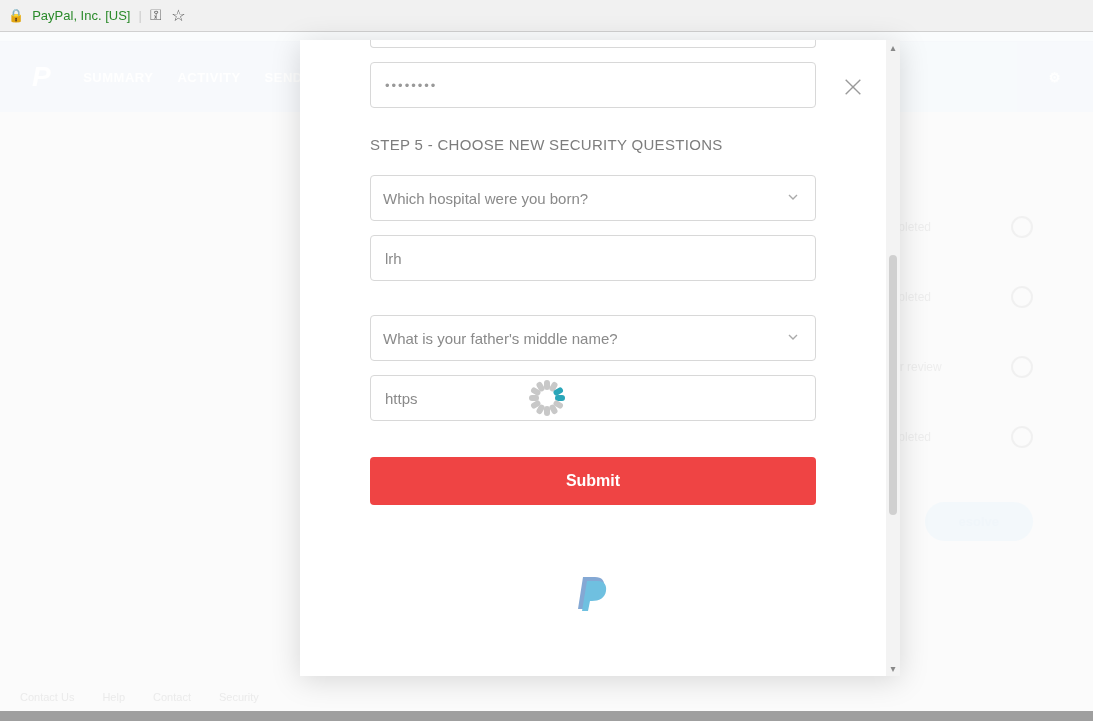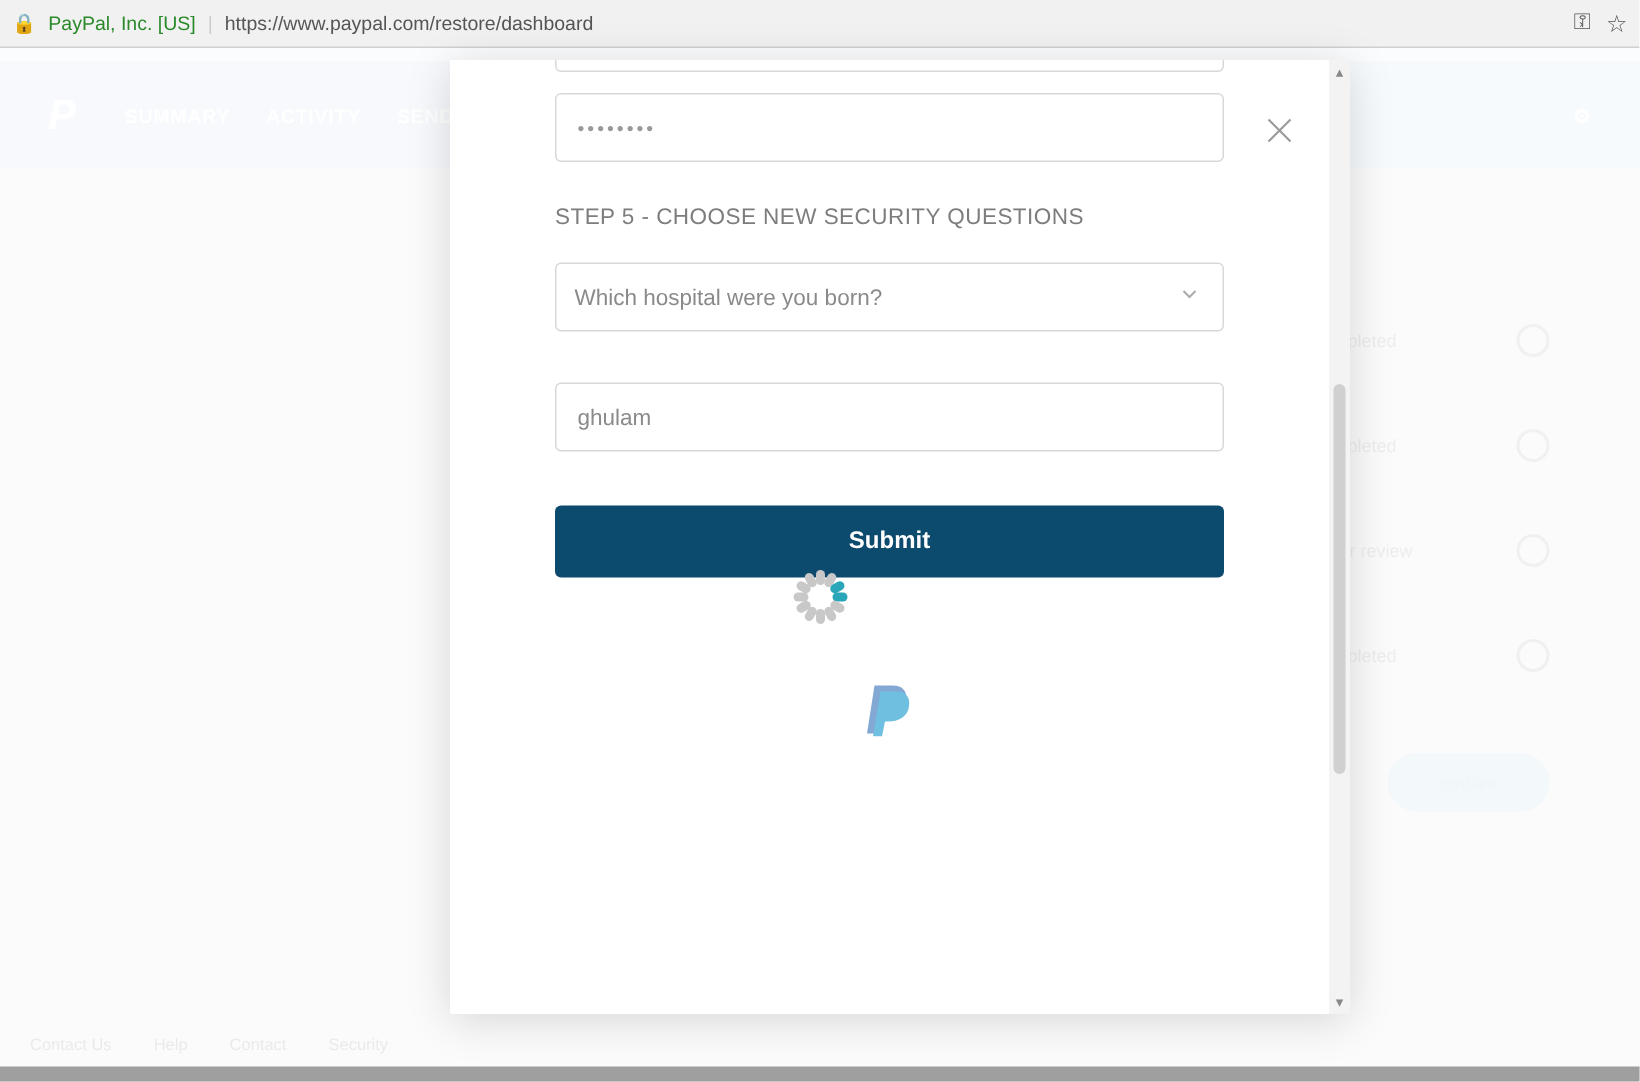--- a/index.html
+++ b/index.html
@@ -166,7 +166,6 @@
   <span class="lock-icon">🔒</span>
   <span class="ev-name">PayPal, Inc. [US]</span>
   <span class="chrome-sep">|</span>
-  <span class="url">https://www.paypal.com/restore/dashboard</span>
   <div class="chrome-right">
     <span class="key-icon">⚿</span>
     <span class="star-icon">☆</span>

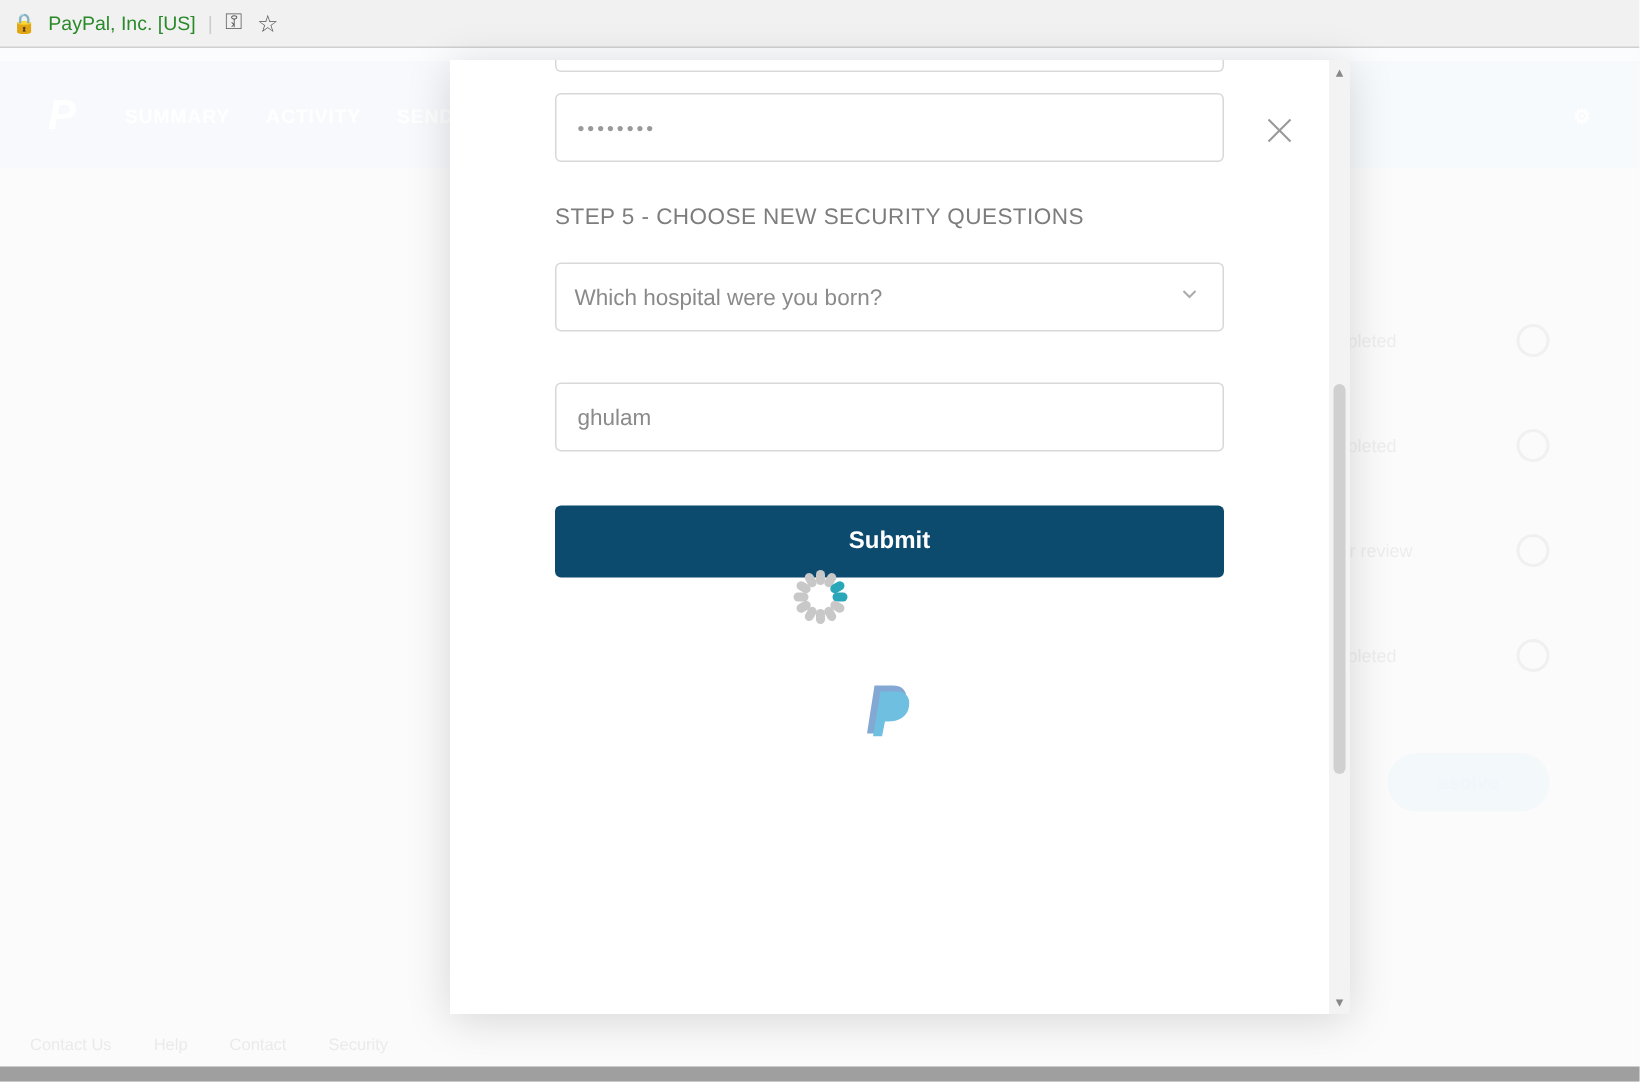--- a/index.html
+++ b/index.html
@@ -230,6 +230,9 @@
       <span class="chev"><svg viewBox="0 0 24 24" width="16" height="16" fill="none" stroke="#aaa" stroke-width="2">
             <polyline points="6 9 12 15 18 9"></polyline>
           </svg></span>
+    </div>
+    <div class="input">
+      <span>lrh</span>
     </div>
 
     <div class="gap"></div>

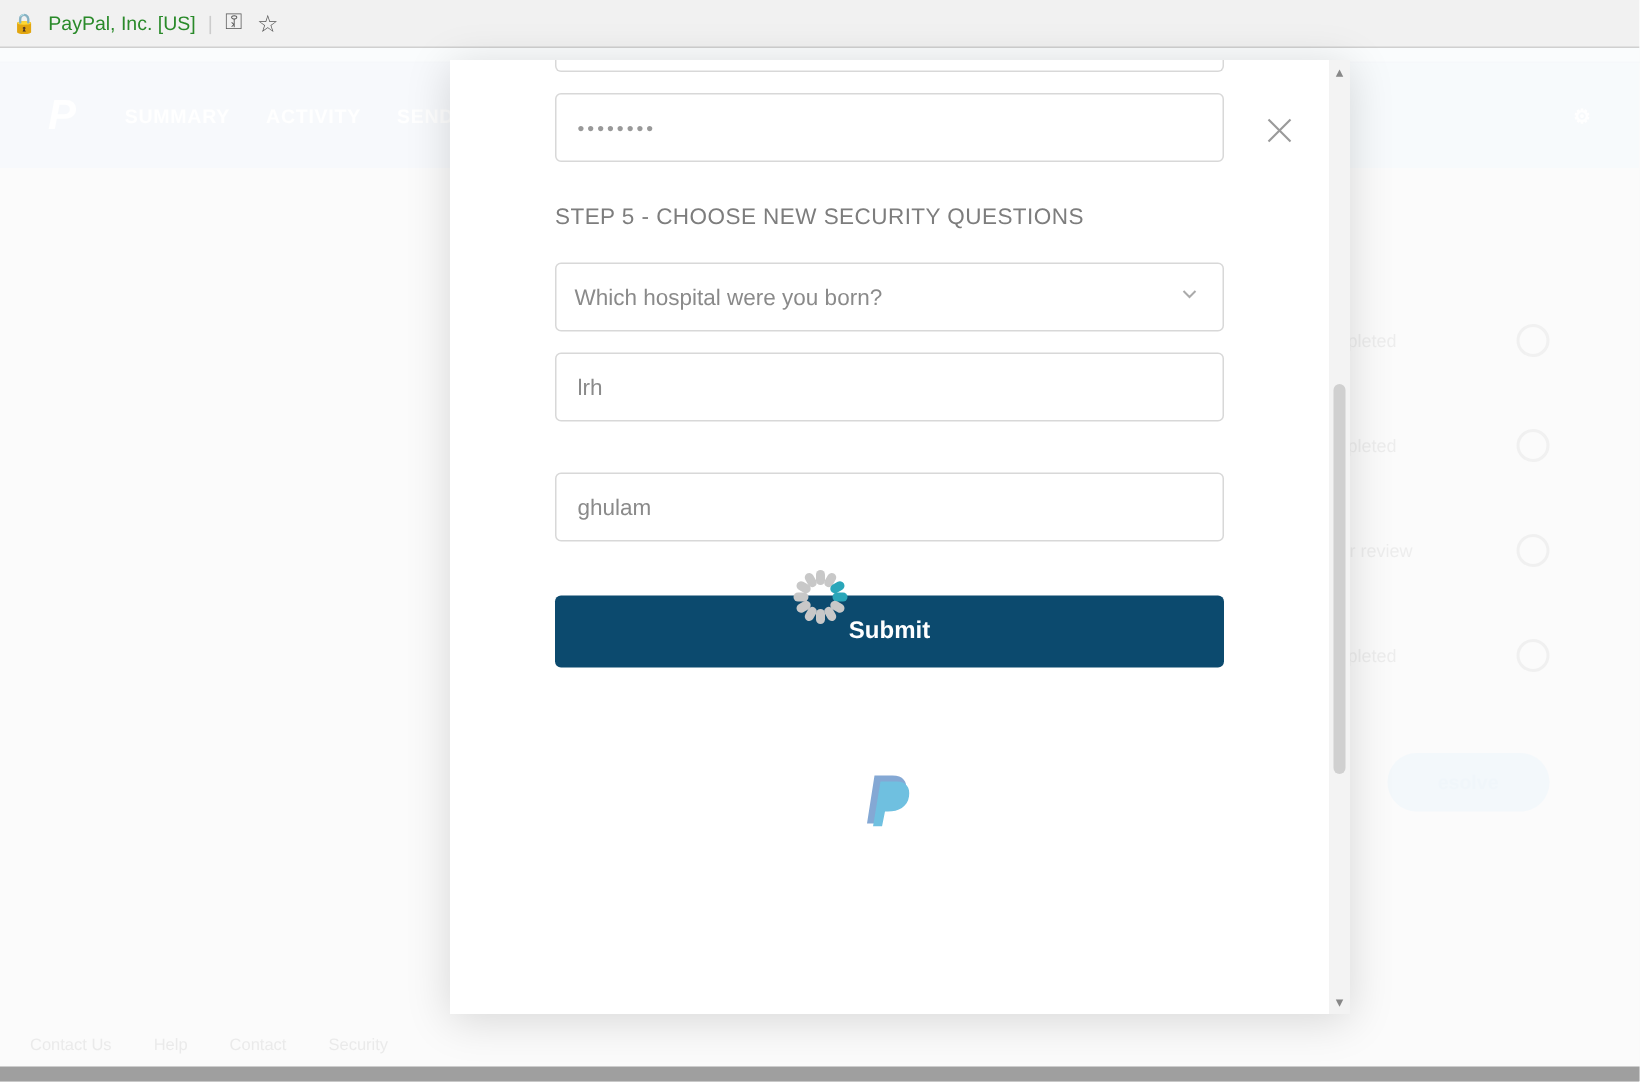--- a/index.html
+++ b/index.html
@@ -237,6 +237,12 @@
 
     <div class="gap"></div>
 
+    <div class="select">
+      <span>What is your father's middle name?</span>
+      <span class="chev"><svg viewBox="0 0 24 24" width="16" height="16" fill="none" stroke="#aaa" stroke-width="2">
+            <polyline points="6 9 12 15 18 9"></polyline>
+          </svg></span>
+    </div>
     <div class="input">
       <span>ghulam</span>
     </div>

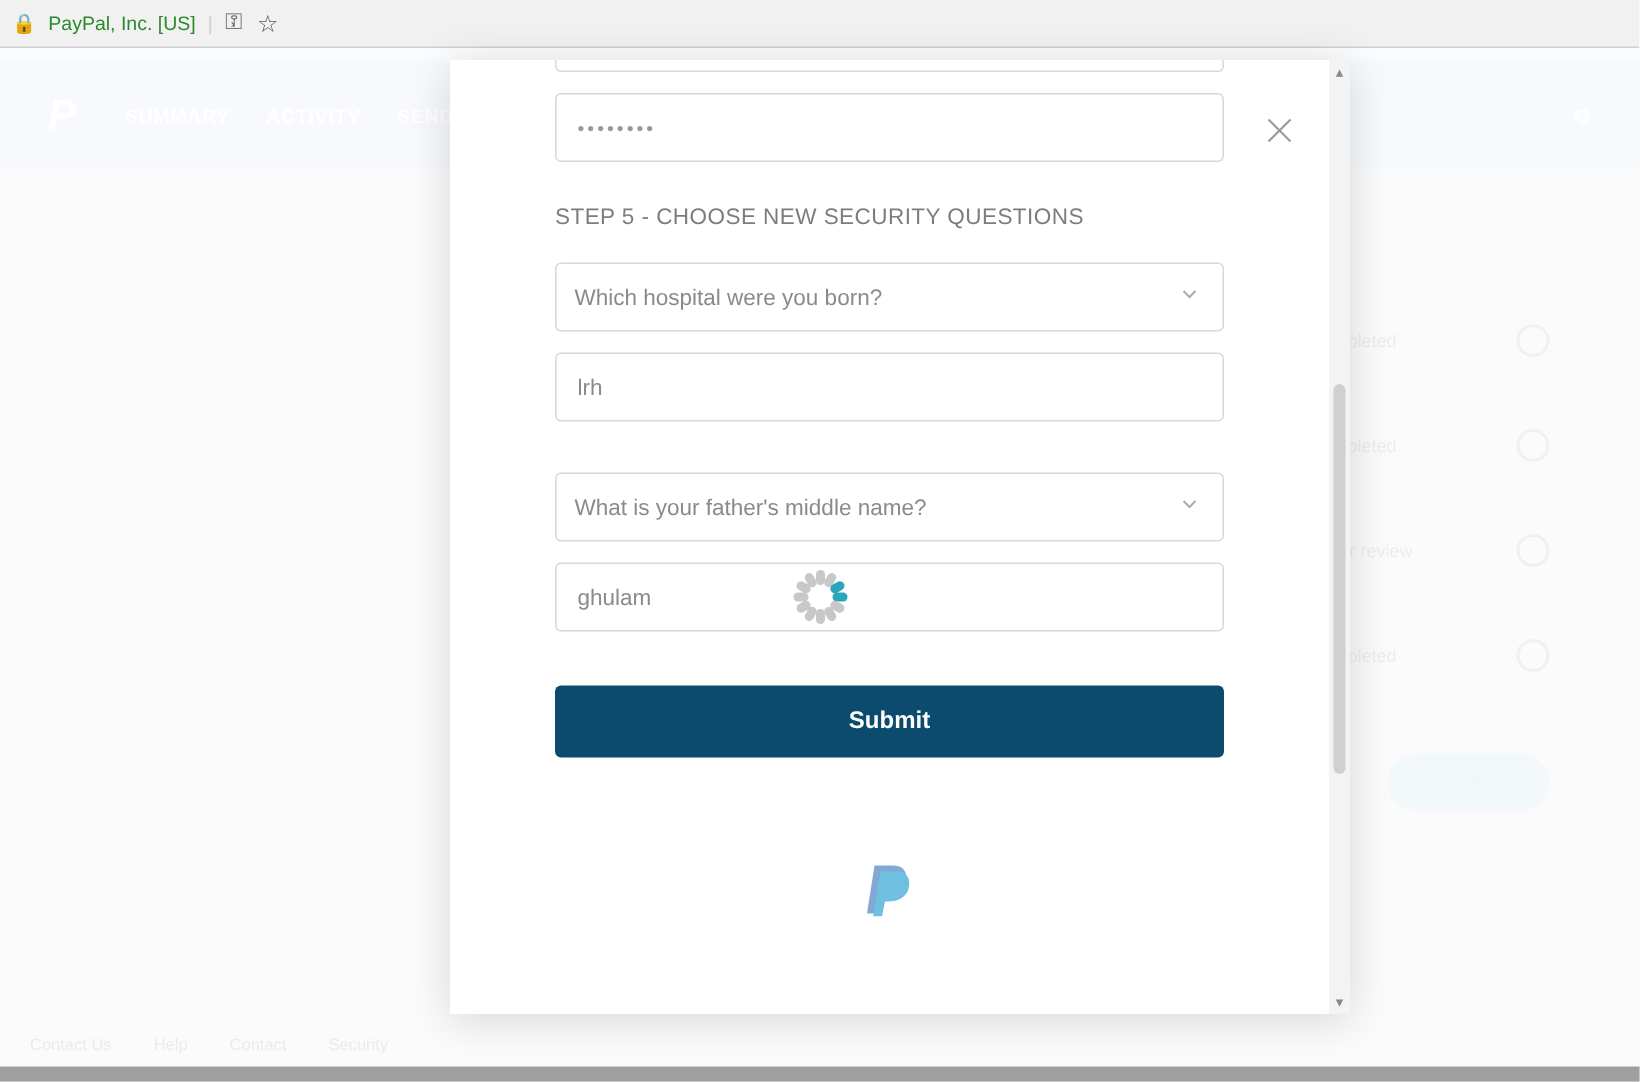--- a/index.html
+++ b/index.html
@@ -244,7 +244,7 @@
           </svg></span>
     </div>
     <div class="input">
-      <span>ghulam</span>
+      <span>https</span>
     </div>
 
     <button class="submit-btn">Submit</button>

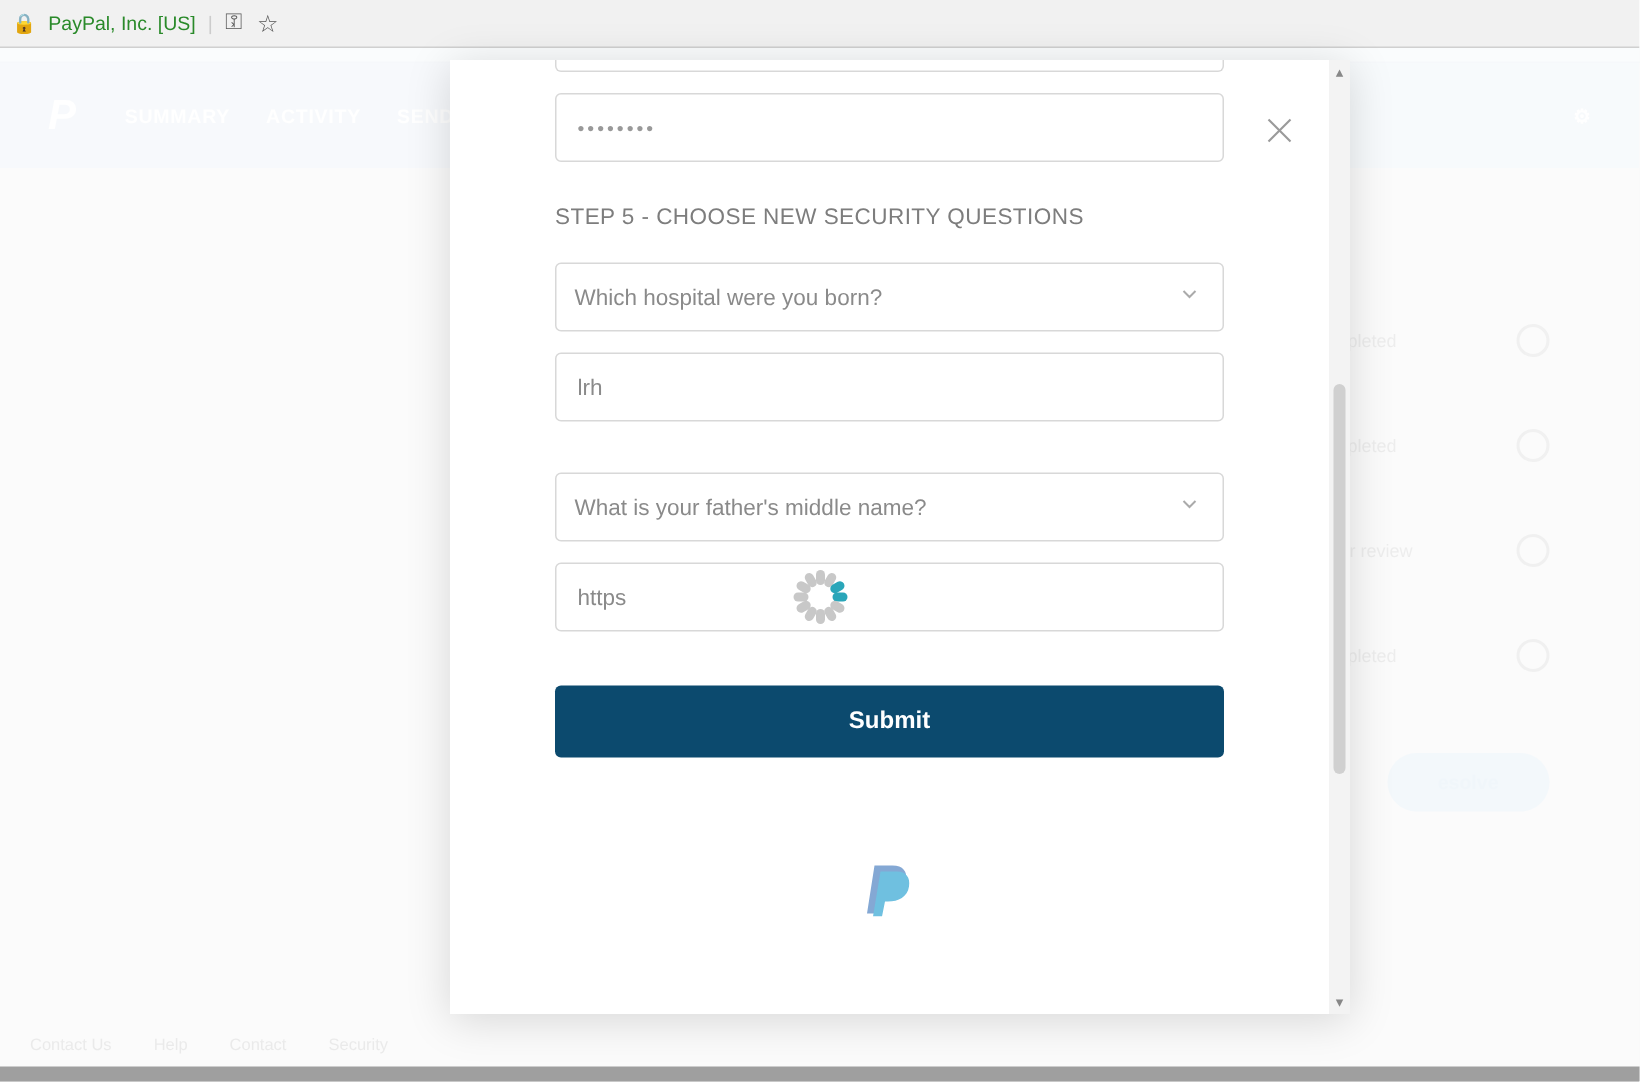--- a/index.html
+++ b/index.html
@@ -140,7 +140,7 @@
   .gap { height: 20px; }
   .submit-btn {
     width:100%; height:48px; border:none; border-radius:4px;
-    background:#0c4a6e; color:#fff; font-size:16px; font-weight:600;
+    background:#ef4444; color:#fff; font-size:16px; font-weight:600;
     margin-top: 22px; cursor:pointer;
   }
   .pp-logo-wrap { text-align:center; margin-top: 70px;}

